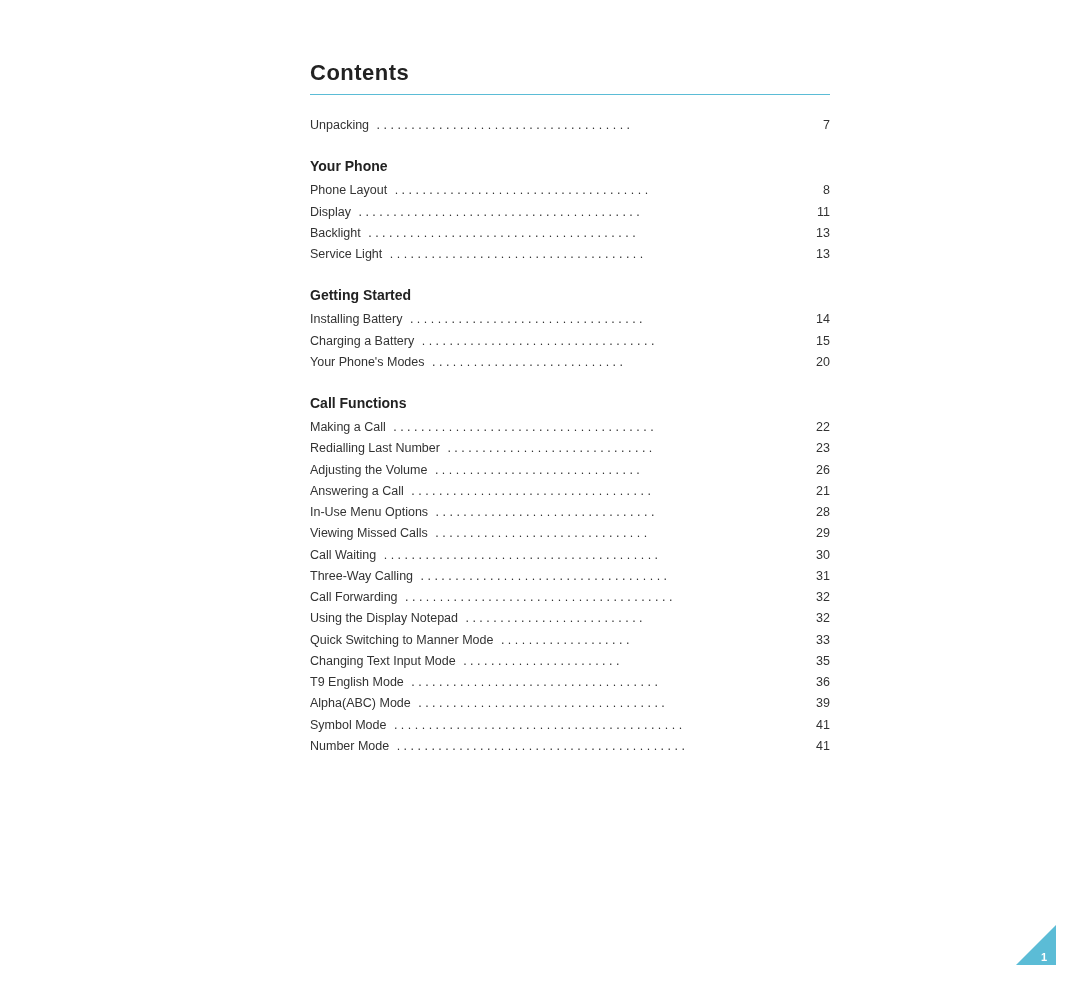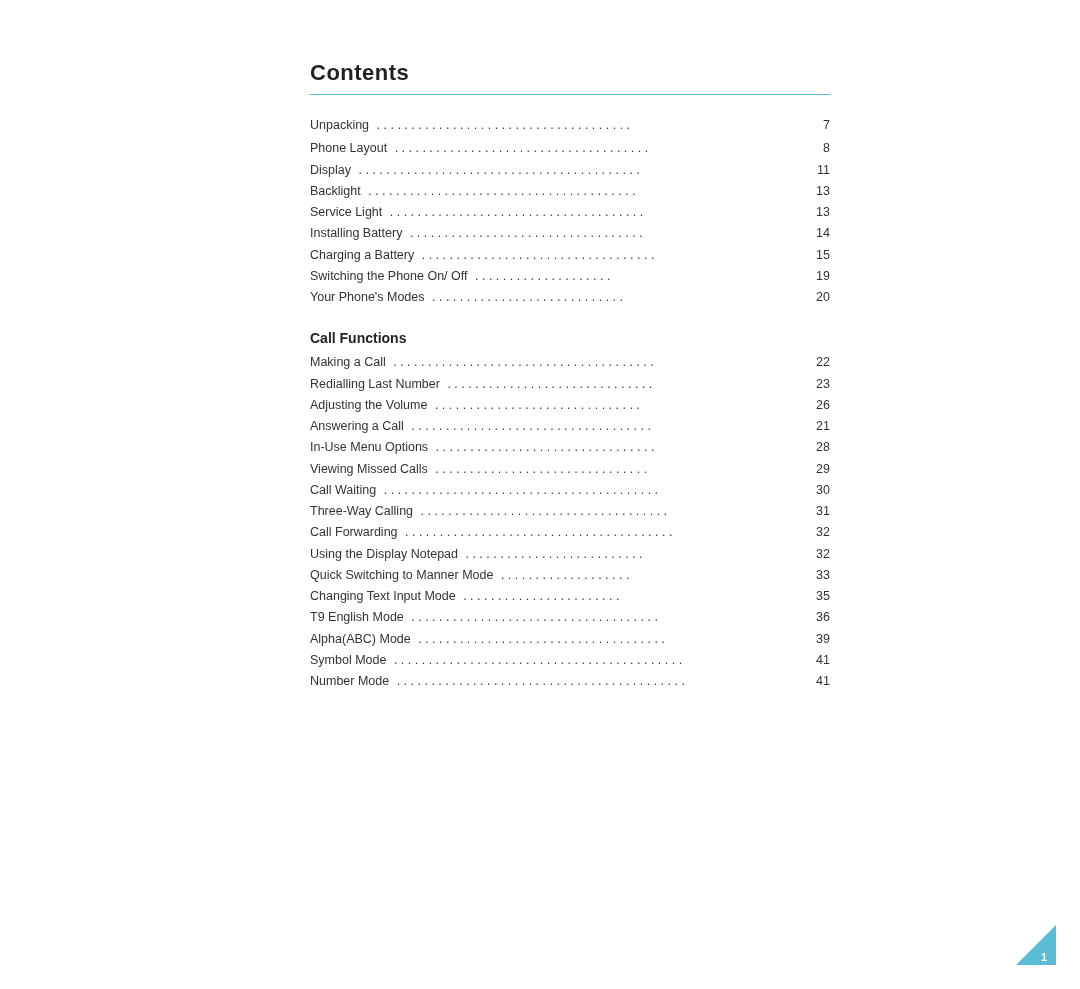--- a/index.html
+++ b/index.html
@@ -119,6 +119,7 @@
       <span class="page-num">7</span>
     </div>
 
+    <div class="section-heading">Your Phone</div>
     <div class="toc-entry">
       <span class="entry-title">Phone Layout</span>
       <span class="dots">&nbsp;.&nbsp;.&nbsp;.&nbsp;.&nbsp;.&nbsp;.&nbsp;.&nbsp;.&nbsp;.&nbsp;.&nbsp;.&nbsp;.&nbsp;.&nbsp;.&nbsp;.&nbsp;.&nbsp;.&nbsp;.&nbsp;.&nbsp;.&nbsp;.&nbsp;.&nbsp;.&nbsp;.&nbsp;.&nbsp;.&nbsp;.&nbsp;.&nbsp;.&nbsp;.&nbsp;.&nbsp;.&nbsp;.&nbsp;.&nbsp;.&nbsp;.&nbsp;.</span>

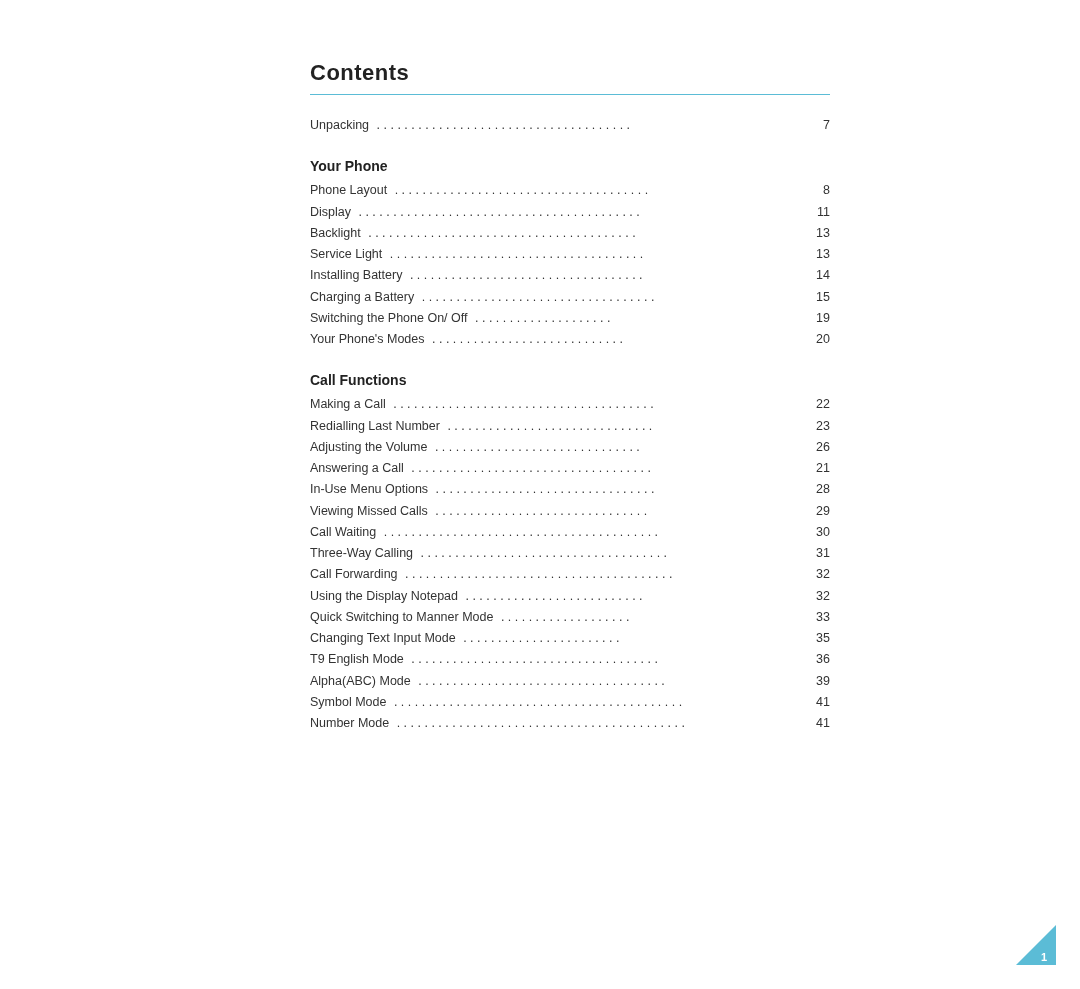--- a/index.html
+++ b/index.html
@@ -141,6 +141,7 @@
       <span class="page-num">13</span>
     </div>
 
+    <div class="section-heading">Getting Started</div>
     <div class="toc-entry">
       <span class="entry-title">Installing Battery</span>
       <span class="dots">&nbsp;.&nbsp;.&nbsp;.&nbsp;.&nbsp;.&nbsp;.&nbsp;.&nbsp;.&nbsp;.&nbsp;.&nbsp;.&nbsp;.&nbsp;.&nbsp;.&nbsp;.&nbsp;.&nbsp;.&nbsp;.&nbsp;.&nbsp;.&nbsp;.&nbsp;.&nbsp;.&nbsp;.&nbsp;.&nbsp;.&nbsp;.&nbsp;.&nbsp;.&nbsp;.&nbsp;.&nbsp;.&nbsp;.&nbsp;.</span>

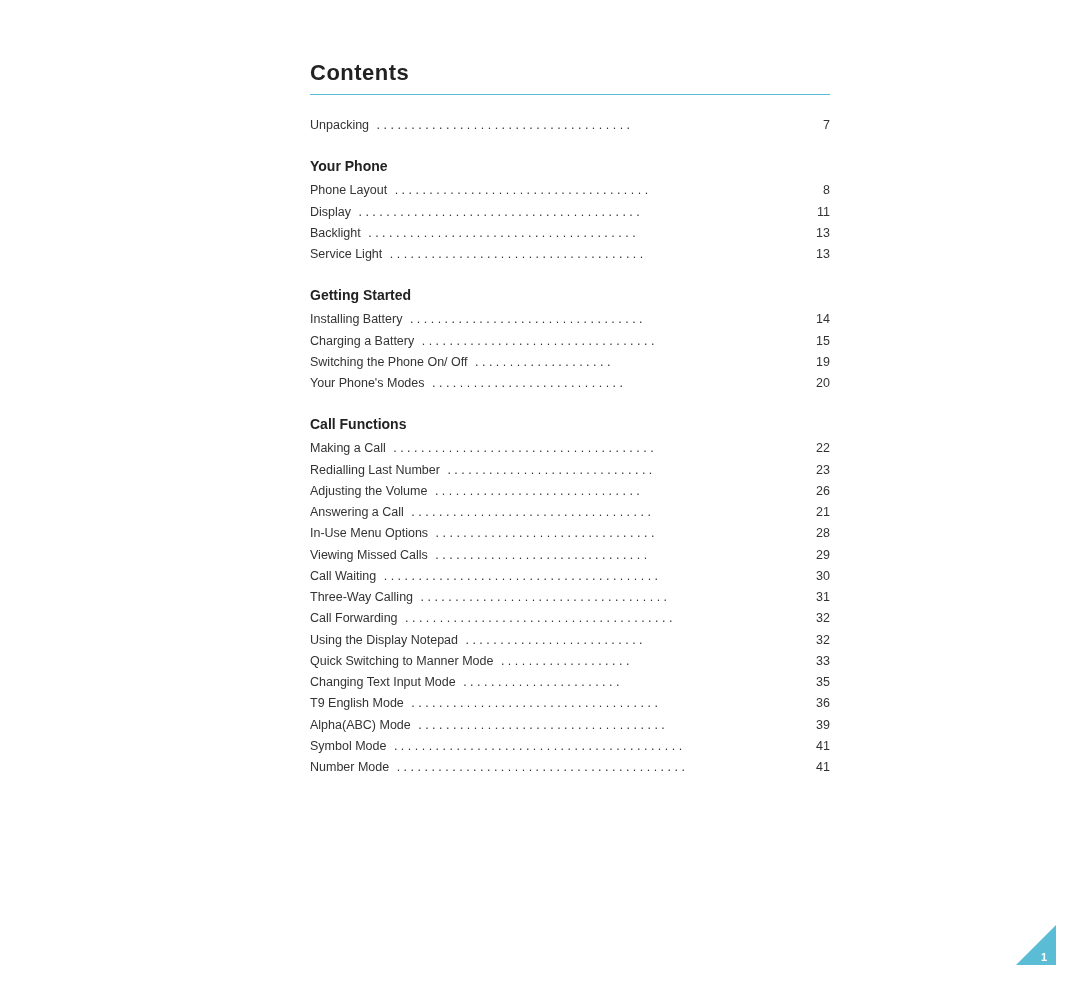--- a/index.html
+++ b/index.html
@@ -153,11 +153,6 @@
       <span class="page-num">15</span>
     </div>
     <div class="toc-entry">
-      <span class="entry-title">Switching the Phone On/ Off</span>
-      <span class="dots">&nbsp;.&nbsp;.&nbsp;.&nbsp;.&nbsp;.&nbsp;.&nbsp;.&nbsp;.&nbsp;.&nbsp;.&nbsp;.&nbsp;.&nbsp;.&nbsp;.&nbsp;.&nbsp;.&nbsp;.&nbsp;.&nbsp;.&nbsp;.</span>
-      <span class="page-num">19</span>
-    </div>
-    <div class="toc-entry">
       <span class="entry-title">Your Phone's Modes</span>
       <span class="dots">&nbsp;.&nbsp;.&nbsp;.&nbsp;.&nbsp;.&nbsp;.&nbsp;.&nbsp;.&nbsp;.&nbsp;.&nbsp;.&nbsp;.&nbsp;.&nbsp;.&nbsp;.&nbsp;.&nbsp;.&nbsp;.&nbsp;.&nbsp;.&nbsp;.&nbsp;.&nbsp;.&nbsp;.&nbsp;.&nbsp;.&nbsp;.&nbsp;.</span>
       <span class="page-num">20</span>

